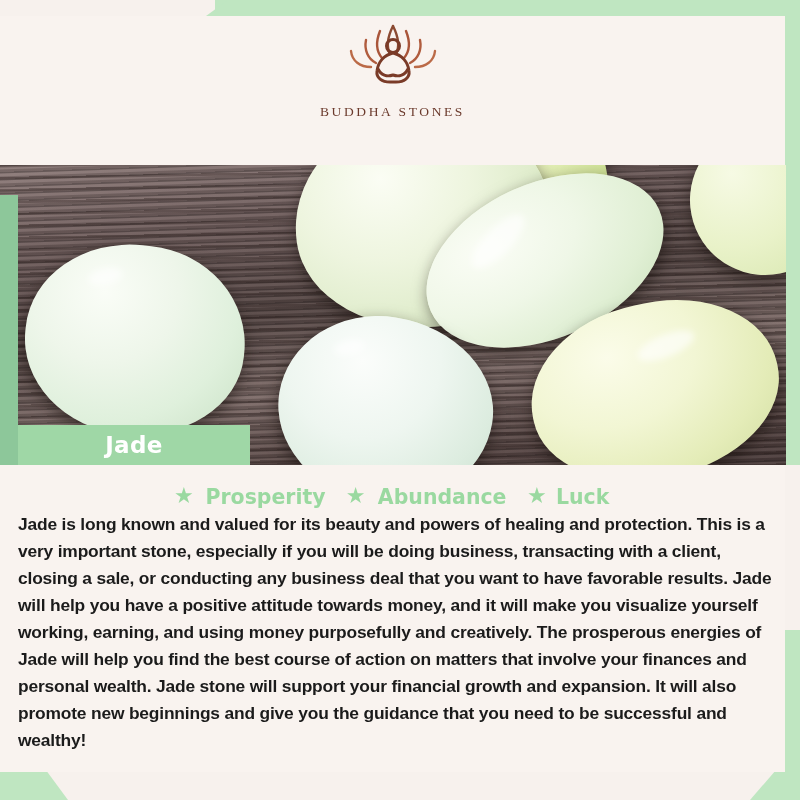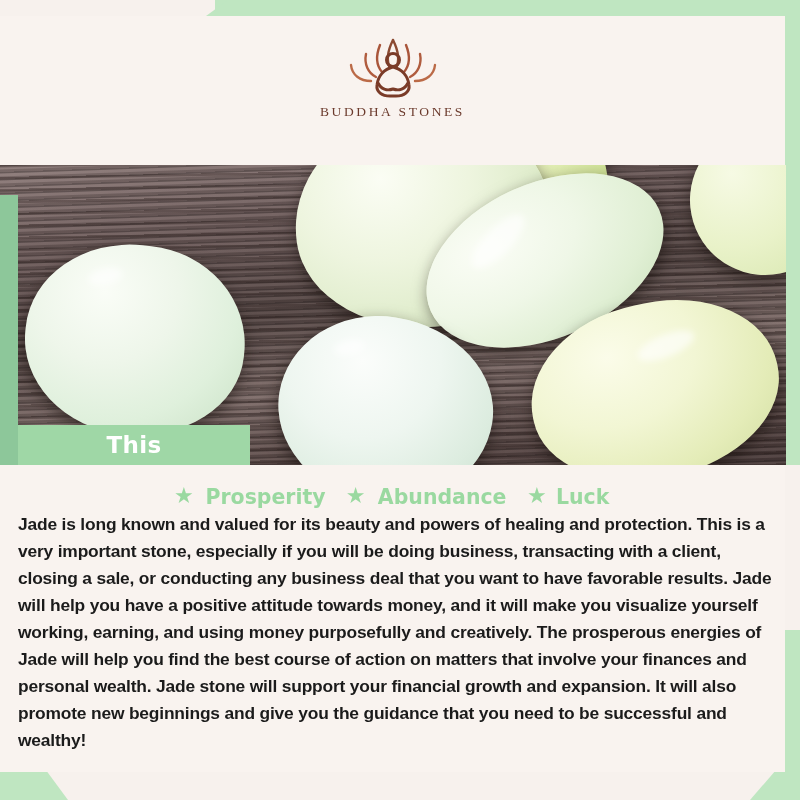--- a/index.html
+++ b/index.html
@@ -114,7 +114,7 @@
     display: flex;
     flex-direction: column;
     align-items: center;
-    justify-content: flex-end;
+    justify-content: space-between;
     padding-top: 4px;
   }
   .logo-mark { width: 150px; height: 68px; display: block; }

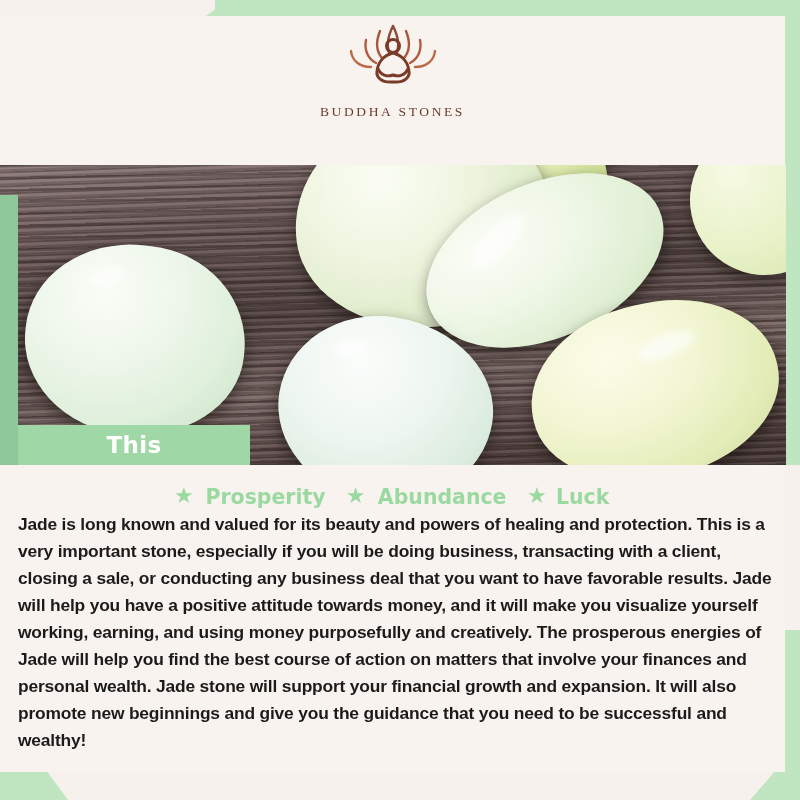--- a/index.html
+++ b/index.html
@@ -355,7 +355,7 @@
   <div class="accent-right-edge2"></div>
 
   <div class="jade-label">
-    <span class="jade-text">This</span>
+    <span class="jade-text">Jade</span>
   </div>
 
   <div class="benefits">

